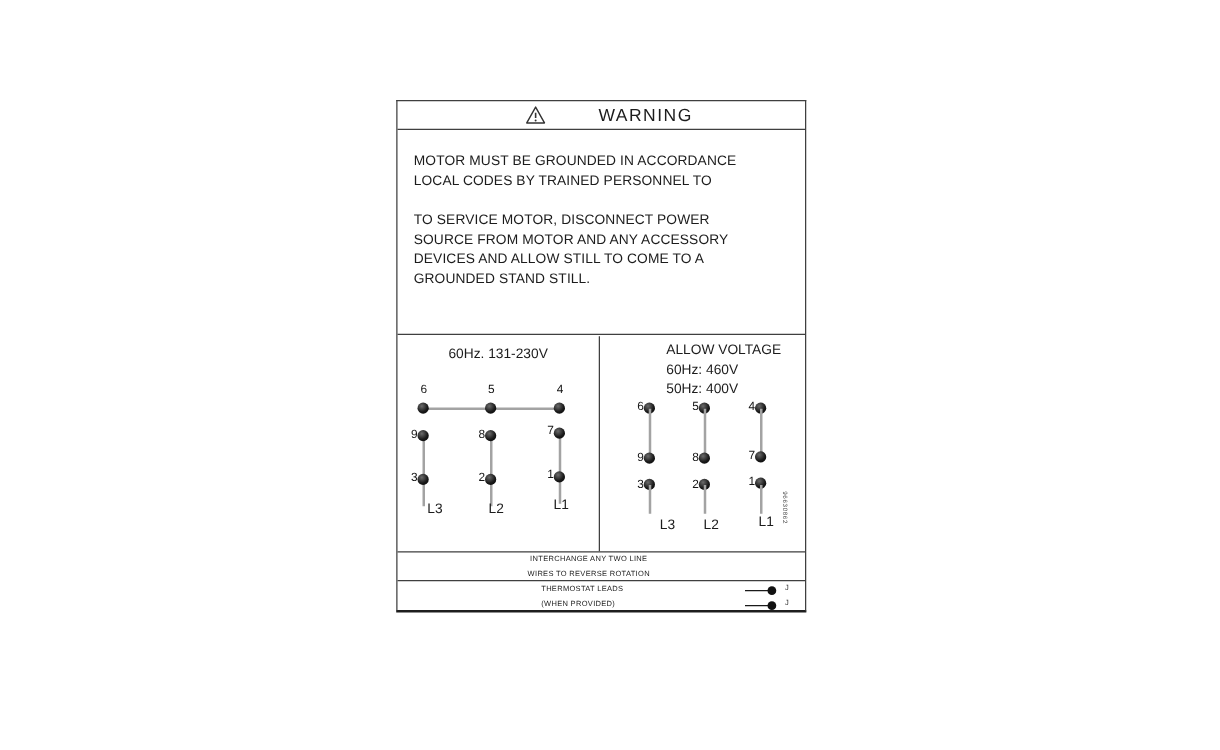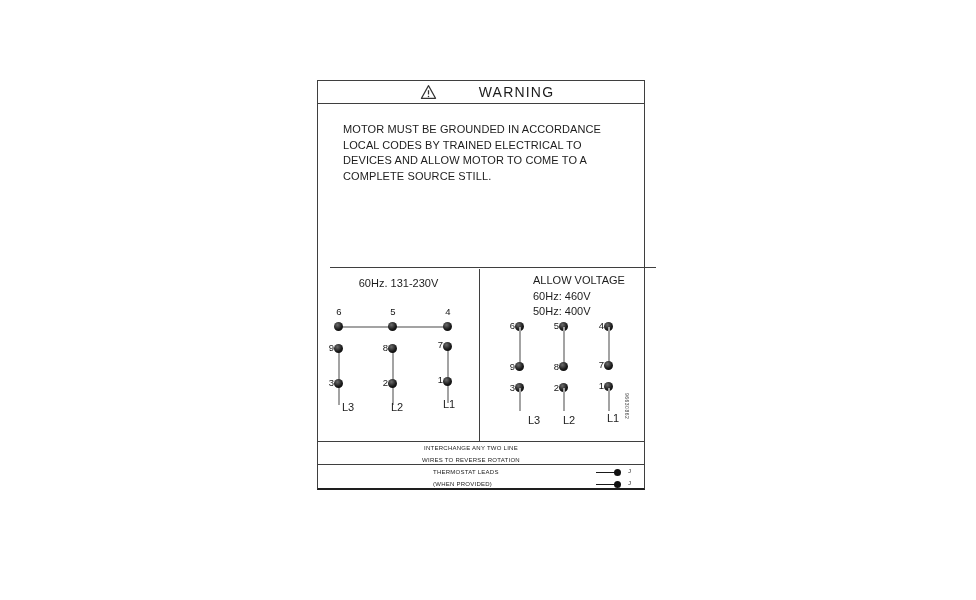--- a/index.html
+++ b/index.html
@@ -16,7 +16,7 @@
   .warn-title { font-size:14px; letter-spacing:1.2px; color:#1c1c1c; }
 
   
-  .warn-text { position:absolute; left:12px; top:23px; width:100%; height:164px;
+  .warn-text { position:absolute; left:0; top:23px; width:100%; height:164px;
                border-bottom:1px solid #3f3f3f; padding:18px 0 0 13px; }
   .warn-line { font-size:11px; line-height:15.5px; color:#1c1c1c; letter-spacing:0.1px; }
   .para-gap { margin-top:16px; }

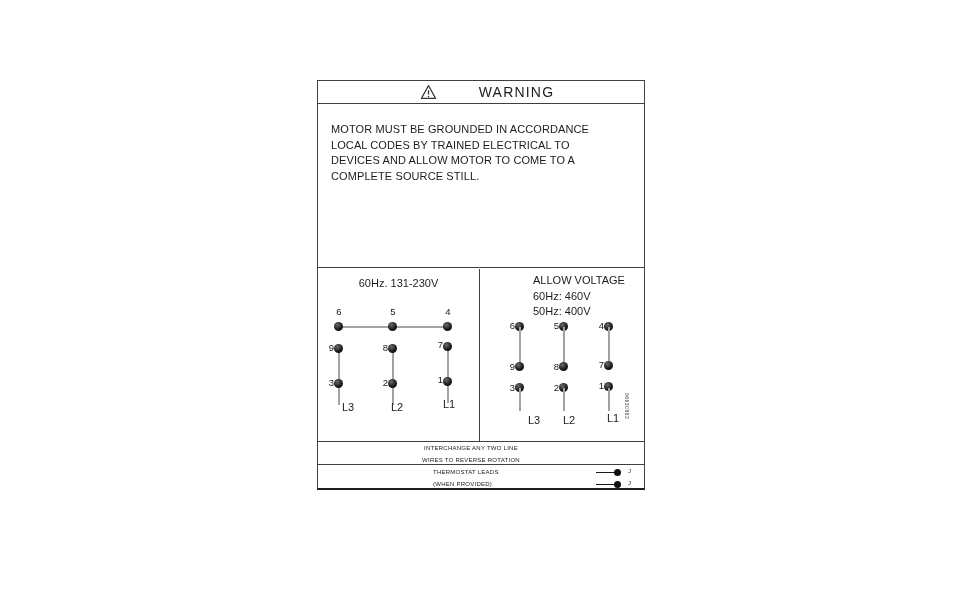--- a/index.html
+++ b/index.html
@@ -73,7 +73,7 @@
 
     <div class="warn-text">
       <div class="warn-line">MOTOR MUST BE GROUNDED IN ACCORDANCE</div>
-      <div class="warn-line">LOCAL CODES BY TRAINED ELECTRICAL TO</div>
+      <div class="warn-line">LOCAL CODES BY TRAINED PERSONNEL TO</div>
       <div class="warn-line">DEVICES AND ALLOW MOTOR TO COME TO A</div>
       <div class="warn-line">COMPLETE SOURCE STILL.</div>
     </div>

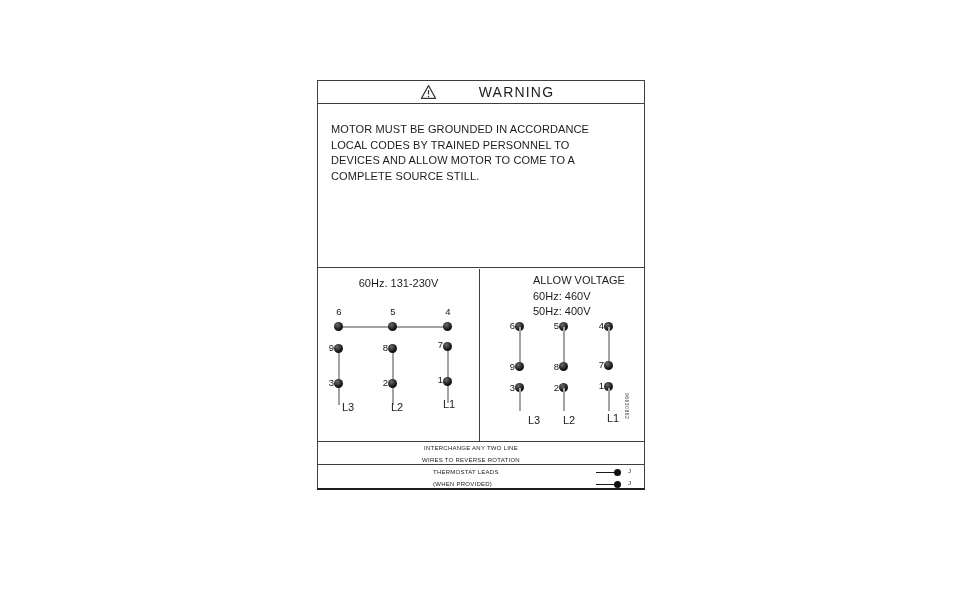--- a/index.html
+++ b/index.html
@@ -74,6 +74,7 @@
     <div class="warn-text">
       <div class="warn-line">MOTOR MUST BE GROUNDED IN ACCORDANCE</div>
       <div class="warn-line">LOCAL CODES BY TRAINED PERSONNEL TO</div>
+      <div class="warn-line para-gap">TO SERVICE MOTOR, DISCONNECT POWER</div>
       <div class="warn-line">DEVICES AND ALLOW MOTOR TO COME TO A</div>
       <div class="warn-line">COMPLETE SOURCE STILL.</div>
     </div>

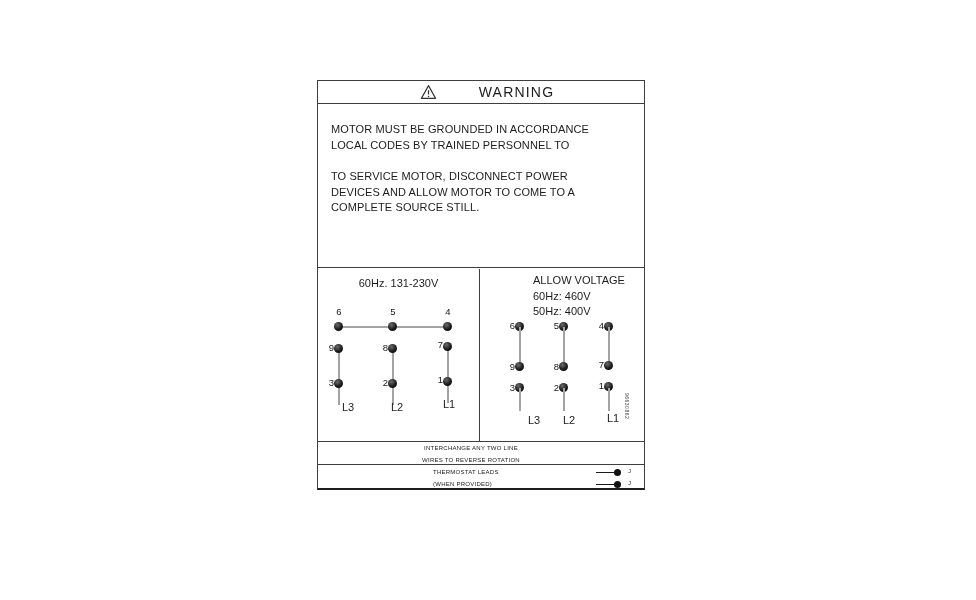--- a/index.html
+++ b/index.html
@@ -75,6 +75,7 @@
       <div class="warn-line">MOTOR MUST BE GROUNDED IN ACCORDANCE</div>
       <div class="warn-line">LOCAL CODES BY TRAINED PERSONNEL TO</div>
       <div class="warn-line para-gap">TO SERVICE MOTOR, DISCONNECT POWER</div>
+      <div class="warn-line">SOURCE FROM MOTOR AND ANY ACCESSORY</div>
       <div class="warn-line">DEVICES AND ALLOW MOTOR TO COME TO A</div>
       <div class="warn-line">COMPLETE SOURCE STILL.</div>
     </div>

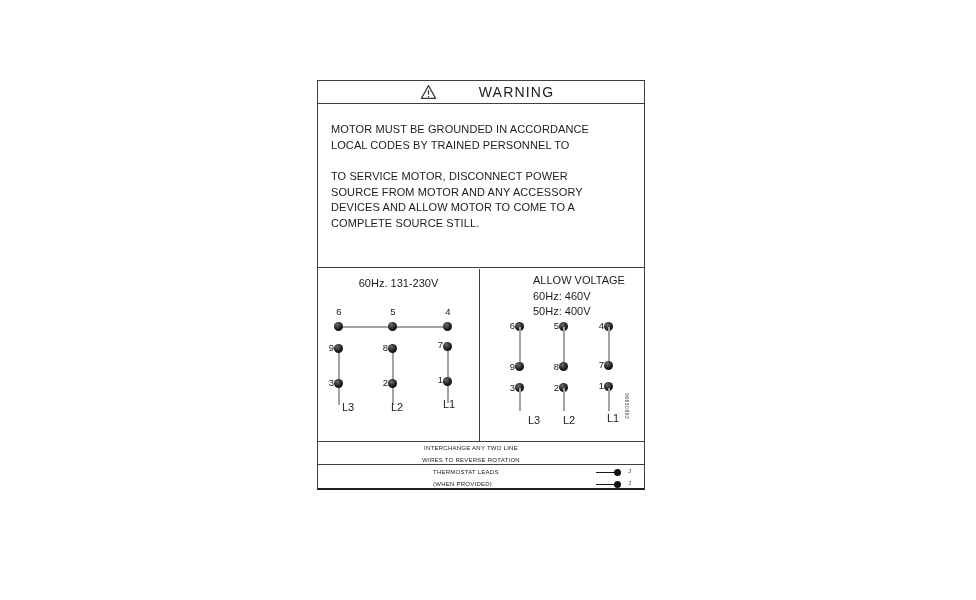--- a/index.html
+++ b/index.html
@@ -76,7 +76,7 @@
       <div class="warn-line">LOCAL CODES BY TRAINED PERSONNEL TO</div>
       <div class="warn-line para-gap">TO SERVICE MOTOR, DISCONNECT POWER</div>
       <div class="warn-line">SOURCE FROM MOTOR AND ANY ACCESSORY</div>
-      <div class="warn-line">DEVICES AND ALLOW MOTOR TO COME TO A</div>
+      <div class="warn-line">DEVICES AND ALLOW STILL TO COME TO A</div>
       <div class="warn-line">COMPLETE SOURCE STILL.</div>
     </div>
 

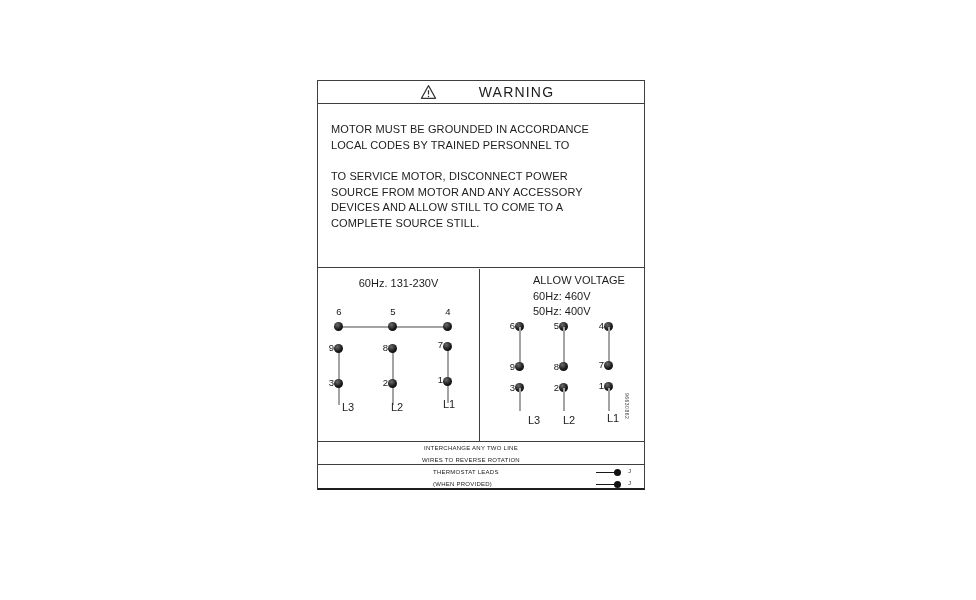--- a/index.html
+++ b/index.html
@@ -77,7 +77,7 @@
       <div class="warn-line para-gap">TO SERVICE MOTOR, DISCONNECT POWER</div>
       <div class="warn-line">SOURCE FROM MOTOR AND ANY ACCESSORY</div>
       <div class="warn-line">DEVICES AND ALLOW STILL TO COME TO A</div>
-      <div class="warn-line">COMPLETE SOURCE STILL.</div>
+      <div class="warn-line">GROUNDED STAND STILL.</div>
     </div>
 
     <div class="diagrams">

